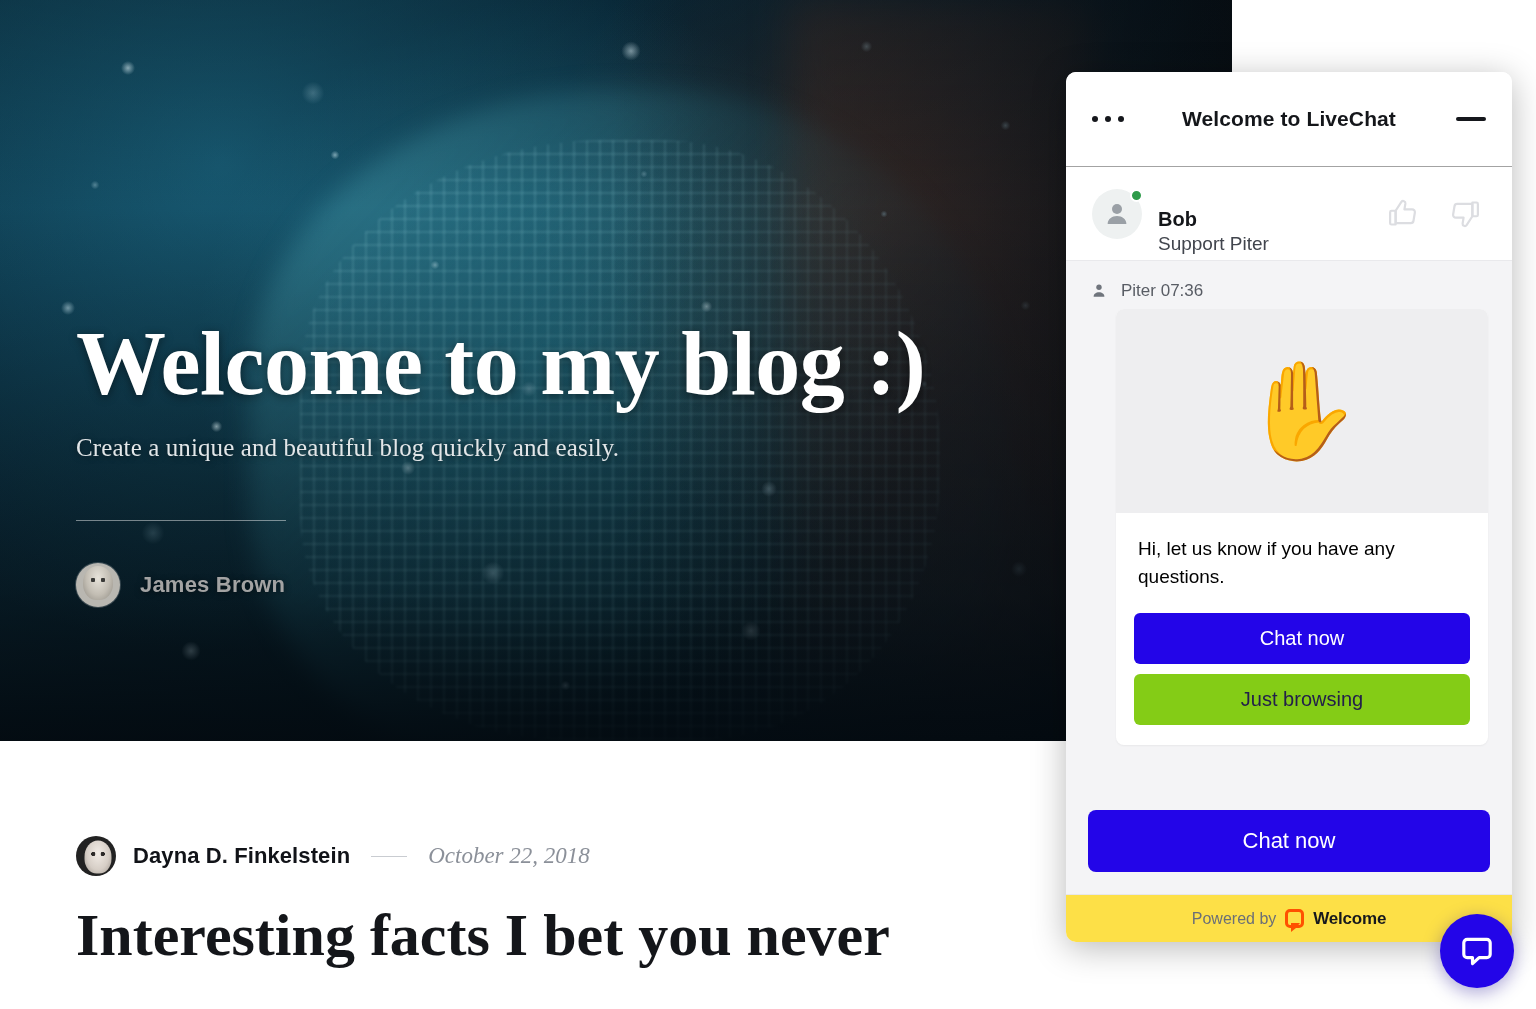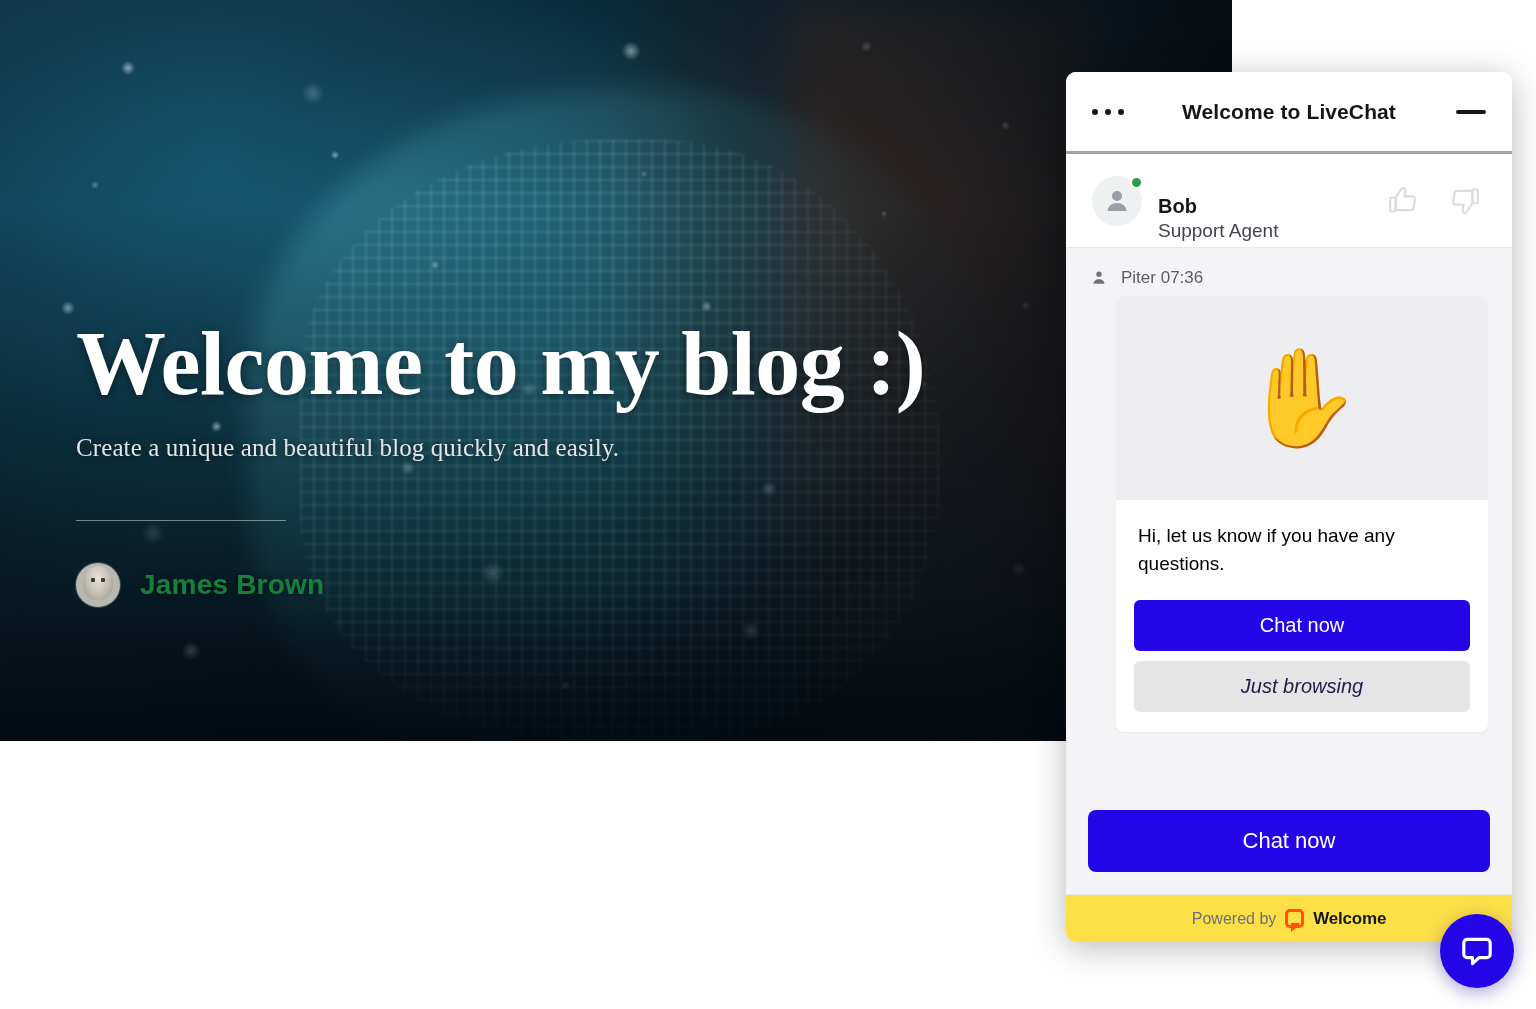--- a/index.html
+++ b/index.html
@@ -283,13 +283,13 @@
 
   .w-header {
     position: relative;
-    height: 82px;
+    height: 95px;
     flex: 0 0 auto;
     display: flex;
     align-items: center;
     justify-content: center;
     background: #fff;
-    border-bottom: 3px solid #a3a3a3;
+    border-bottom: 1px solid #a3a3a3;
   }
 
   .w-title {

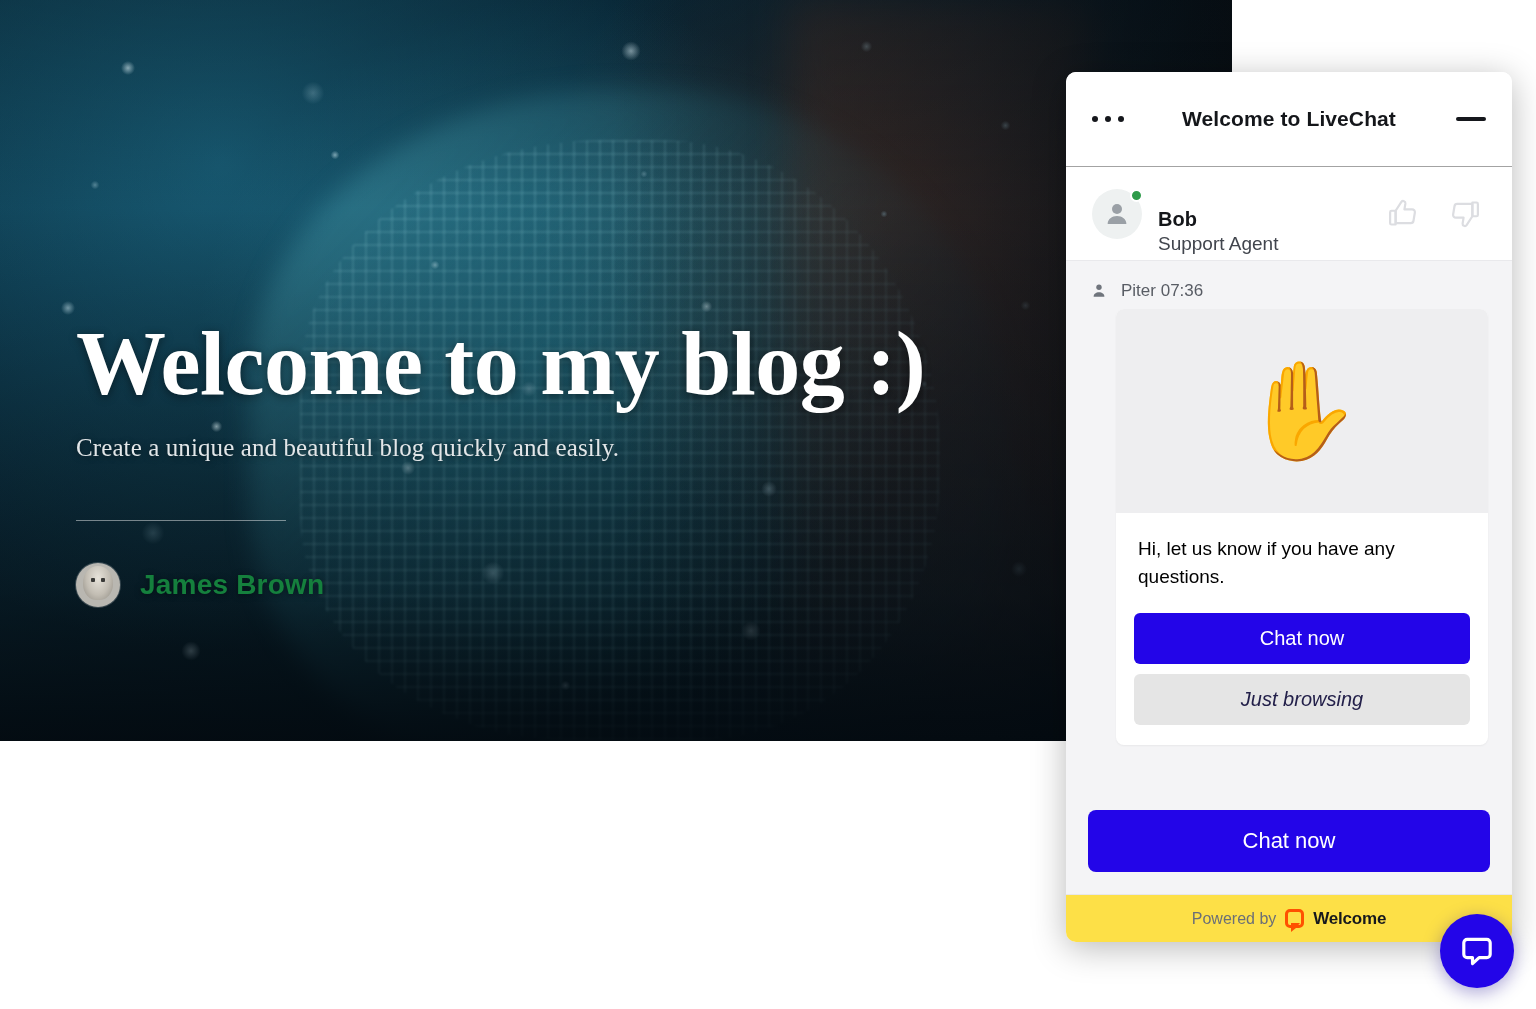--- a/index.html
+++ b/index.html
@@ -571,7 +571,7 @@
       </div>
       <div class="agent-meta">
         <div class="agent-name">Bob</div>
-        <div class="agent-role">Support Agent</div>
+        <div class="agent-role">Support Piter</div>
       </div>
       <div class="agent-actions">
         <svg class="ic" width="33" height="33" viewBox="0 0 24 24" fill="none" stroke="#dcdde1" stroke-width="1.6" stroke-linecap="round" stroke-linejoin="round">

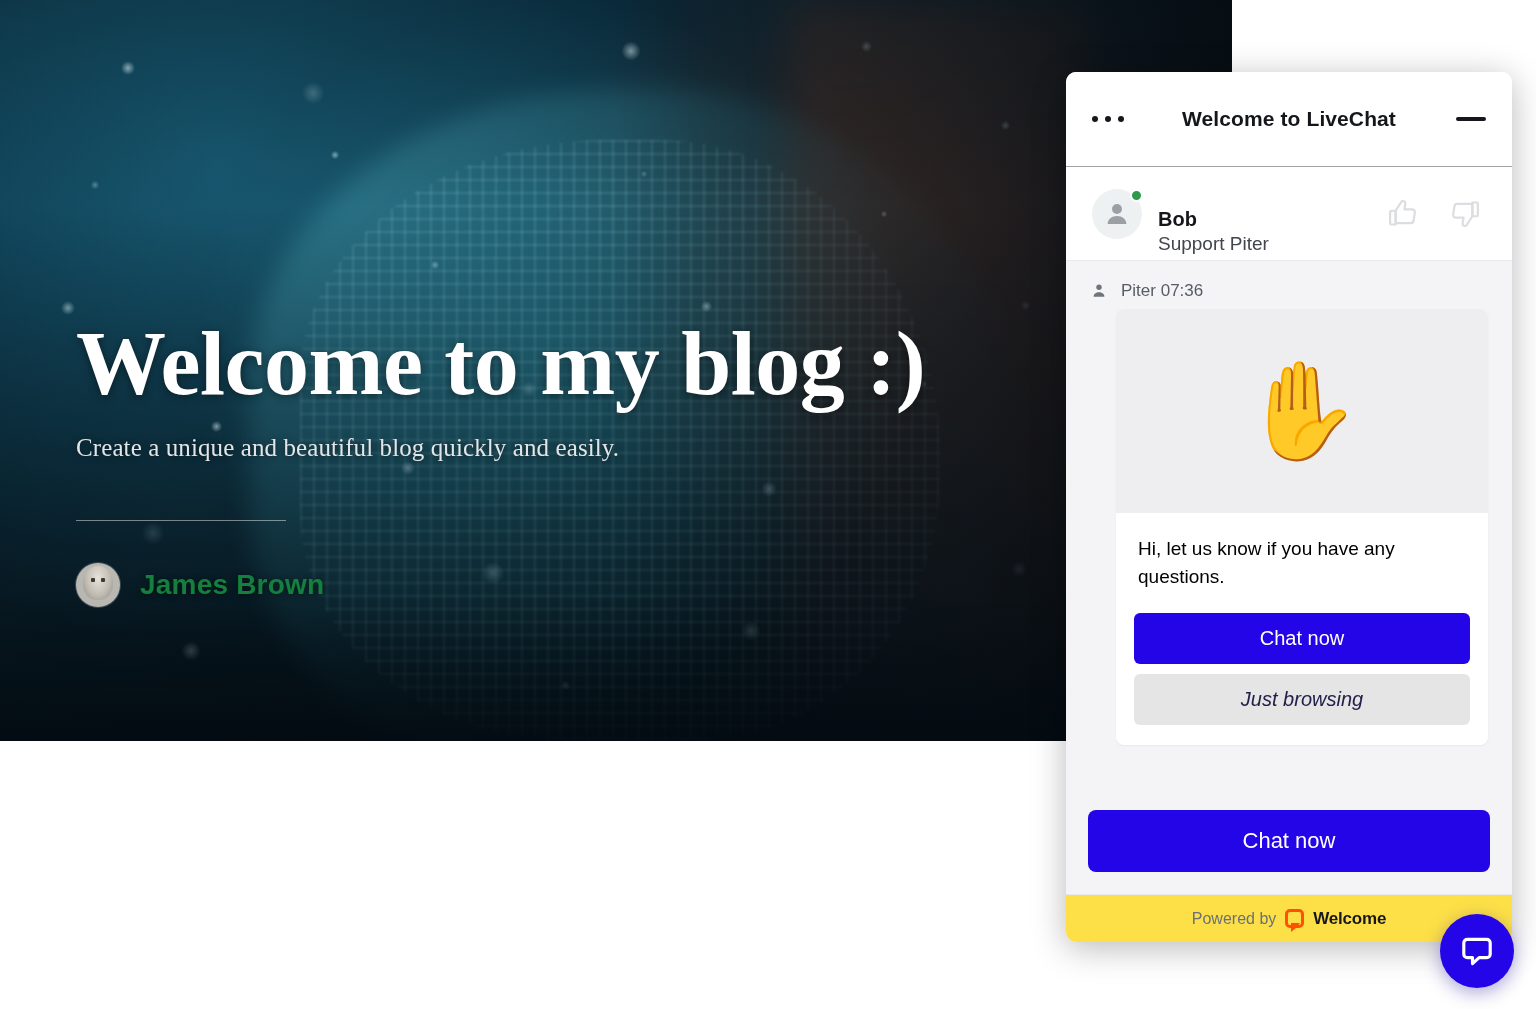--- a/index.html
+++ b/index.html
@@ -186,9 +186,9 @@
   }
 
   .hero-author-name {
-    font-size: 28px;
+    font-size: 22px;
     font-weight: 700;
-    color: #15803d;
+    color: #a3a3a3;
     letter-spacing: 0.2px;
     text-shadow: 0 1px 6px rgba(0,0,0,.5);
   }

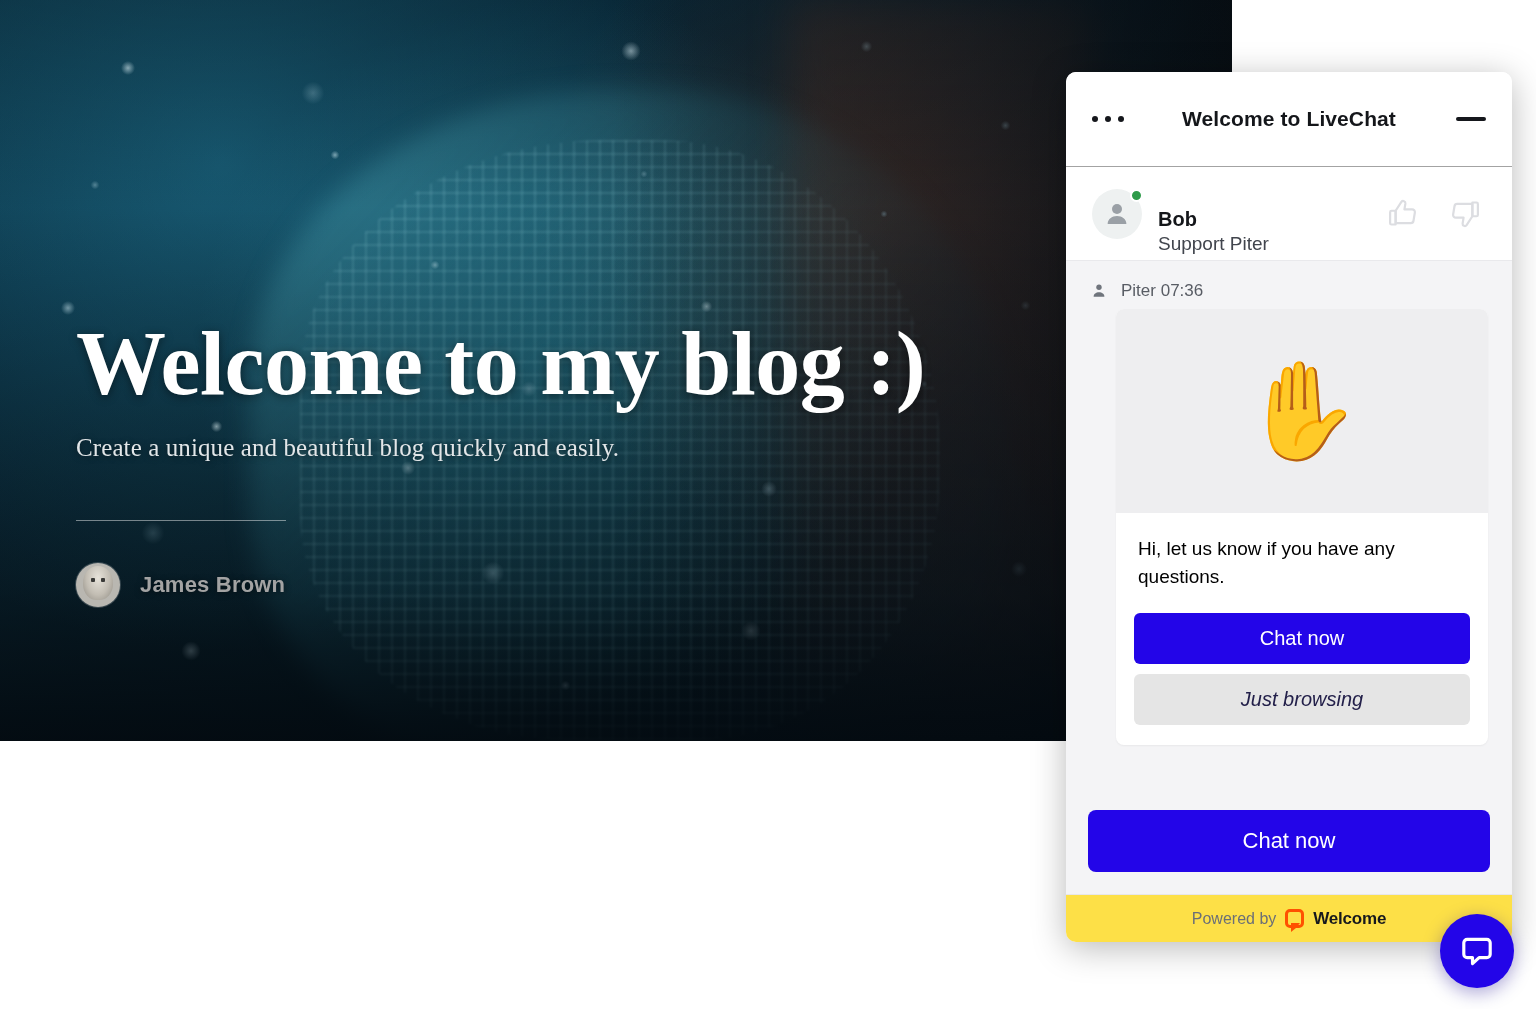--- a/index.html
+++ b/index.html
@@ -446,9 +446,8 @@
     color: #ffffff;
   }
   .btn-secondary {
-    background: #e5e5e5;
+    background: #84cc16;
     color: #23204a;
-    font-style: italic;
   }
 
   .w-cta {

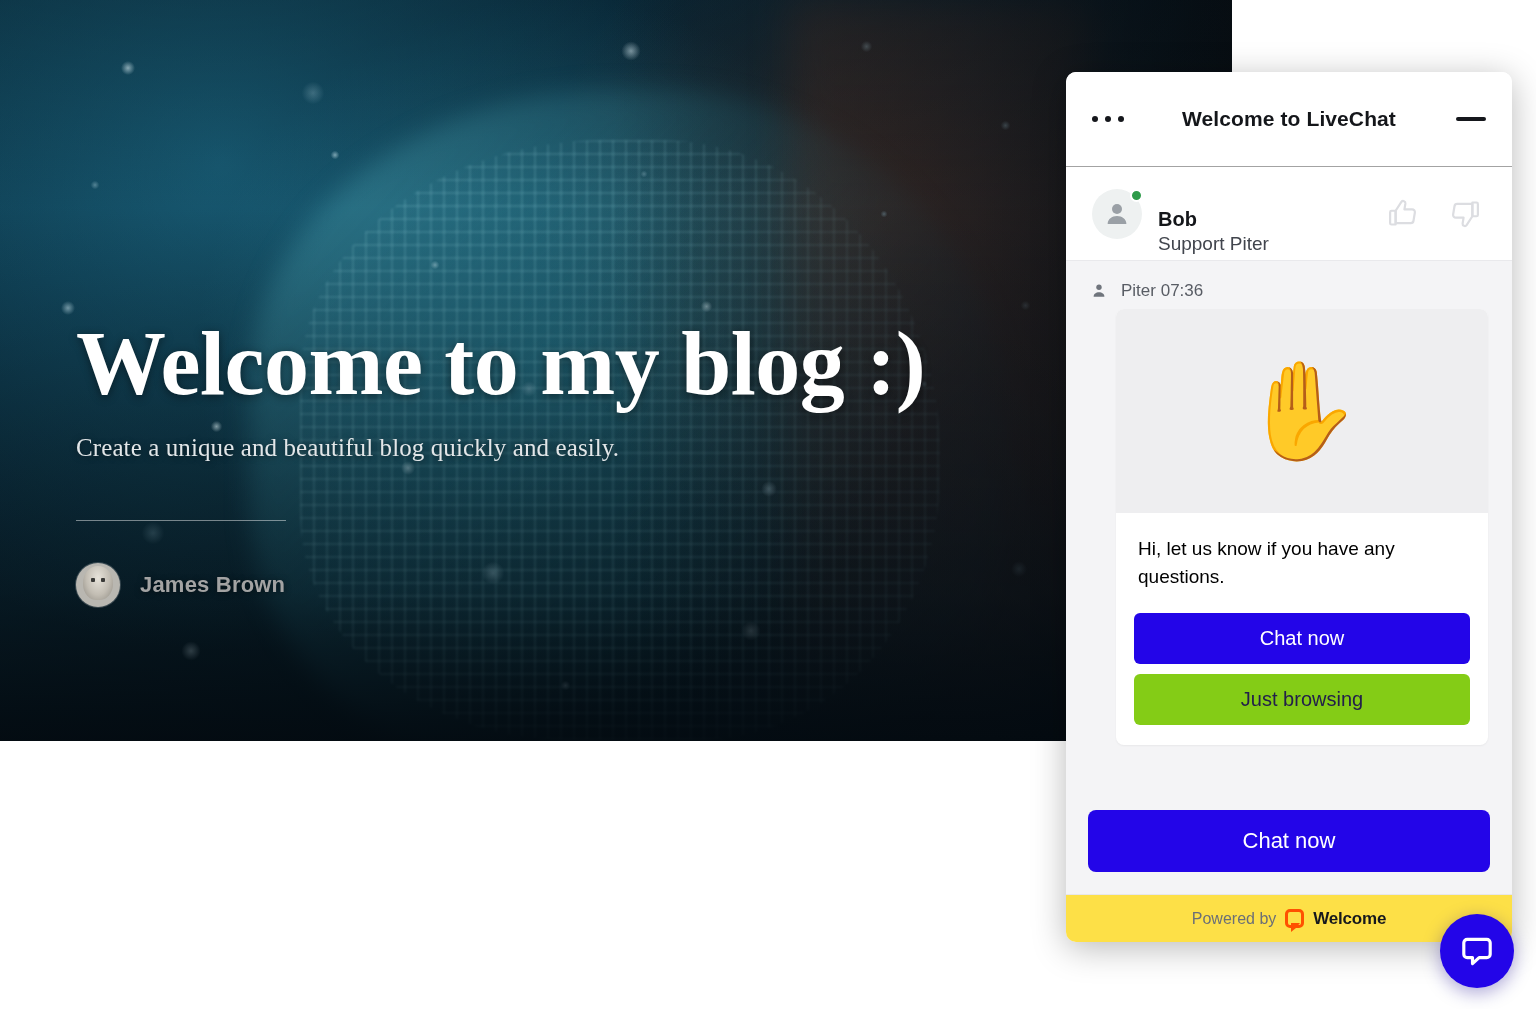--- a/index.html
+++ b/index.html
@@ -547,6 +547,15 @@
     </div>
   </section>
 
+  <section class="article">
+    <div class="byline">
+      <div class="avatar-post"></div>
+      <span class="byline-name">Dayna D. Finkelstein</span>
+      <span class="byline-dash"></span>
+      <span class="byline-date">October 22, 2018</span>
+    </div>
+    <h2 class="post-title">Interesting facts I bet you never</h2>
+  </section>
 
   <aside class="widget">
 

